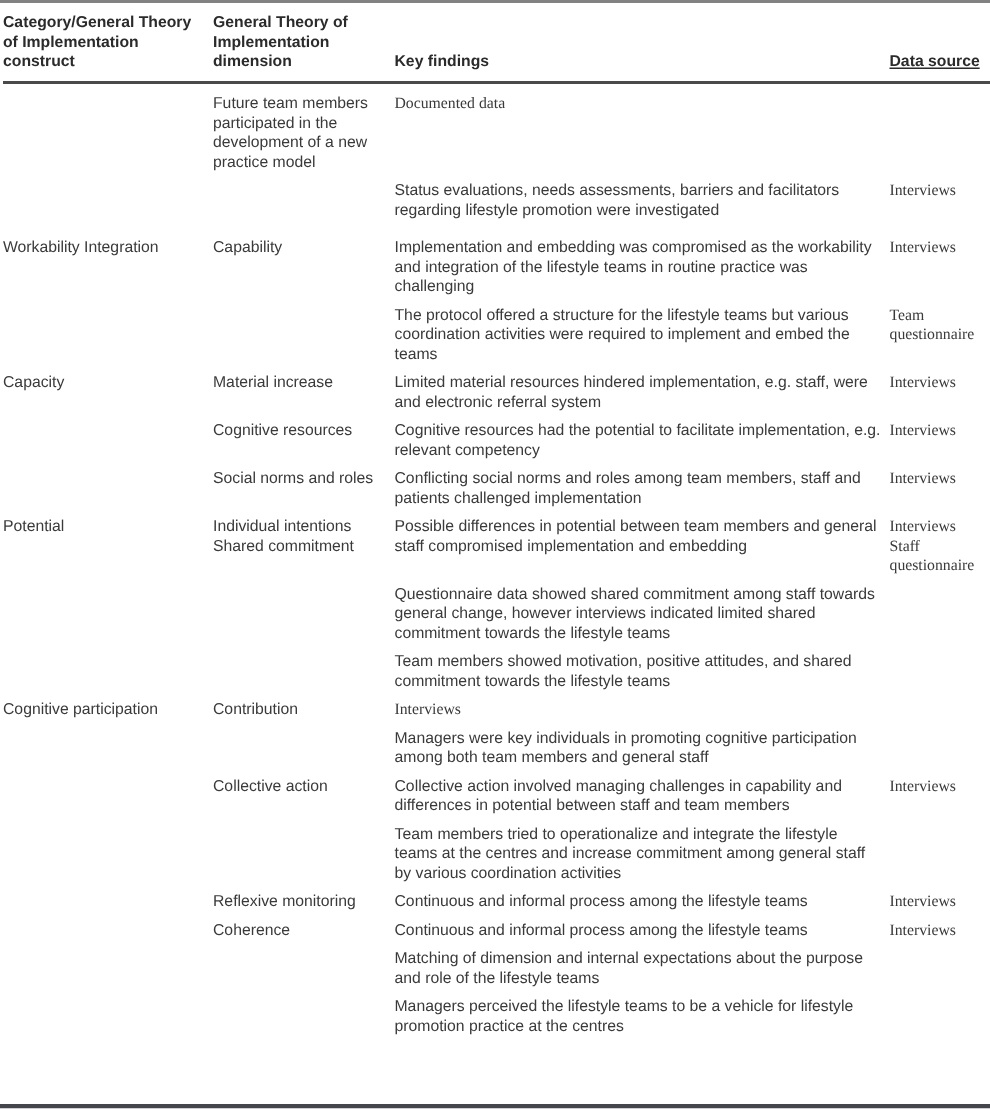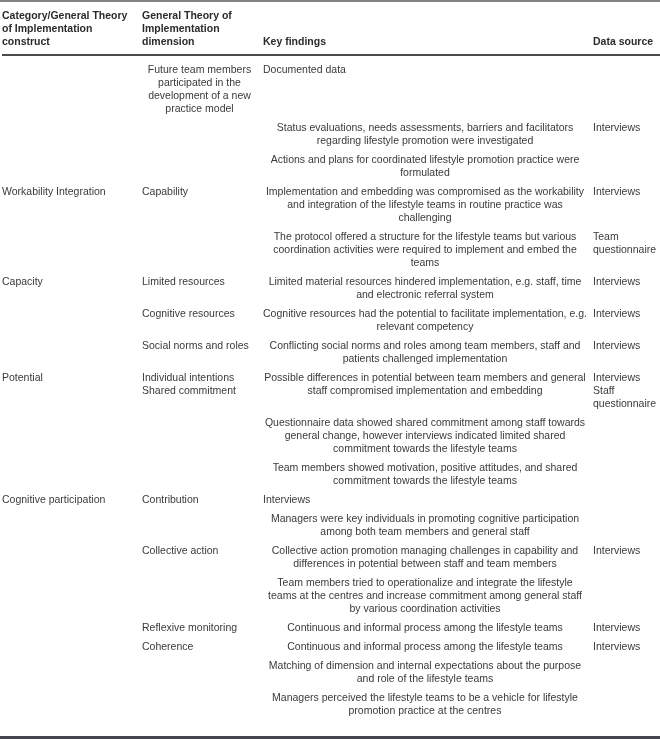--- a/index.html
+++ b/index.html
@@ -37,7 +37,7 @@
   .thead .h3, .thead .h4 {
     align-self: end;
   }
-  .thead .h4 { padding-right: 0; }
+  .thead .h4 { padding-right: 0; text-decoration: underline; }
   .tbody {
     padding-top: 7px;
   }

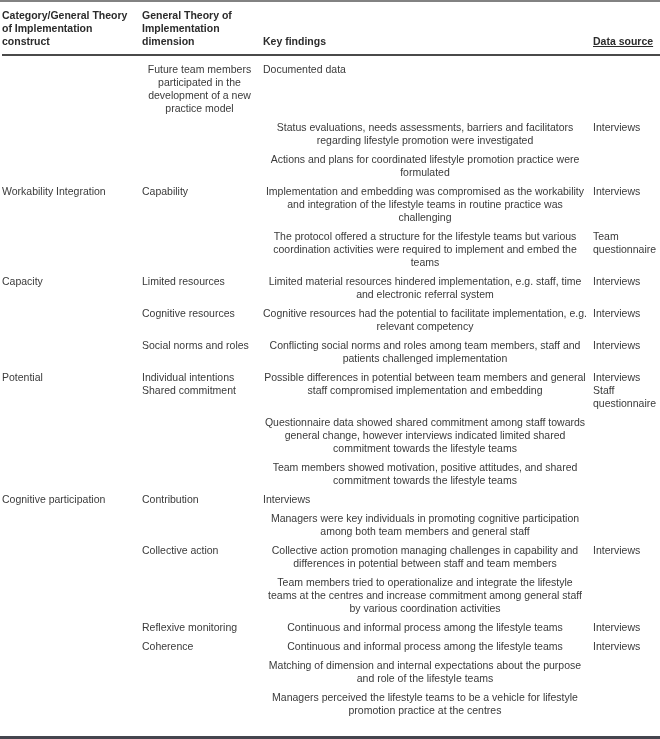--- a/index.html
+++ b/index.html
@@ -50,7 +50,7 @@
     white-space: pre-line;
     padding-right: 10px;
   }
-  .cell.c3 { padding-right: 6px; text-align: center; }
+  .cell.c3 { padding-right: 6px; }
   .cell.c4 { padding-right: 0; }
 </style>
 </head>

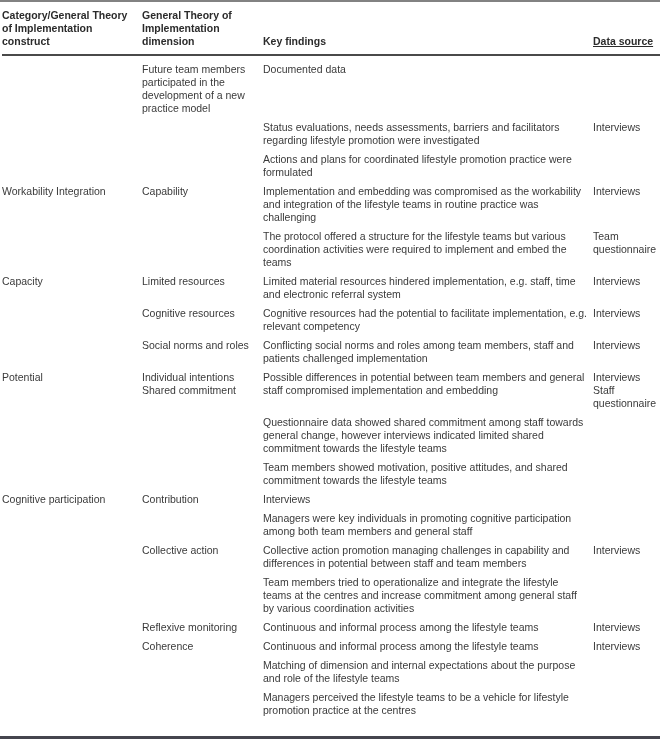--- a/index.html
+++ b/index.html
@@ -51,7 +51,7 @@
     padding-right: 10px;
   }
   .cell.c3 { padding-right: 6px; }
-  .cell.c4 { padding-right: 0; }
+  .cell.c4 { padding-right: 0; font-family: Liberation Serif, serif; }
 </style>
 </head>
 <body>

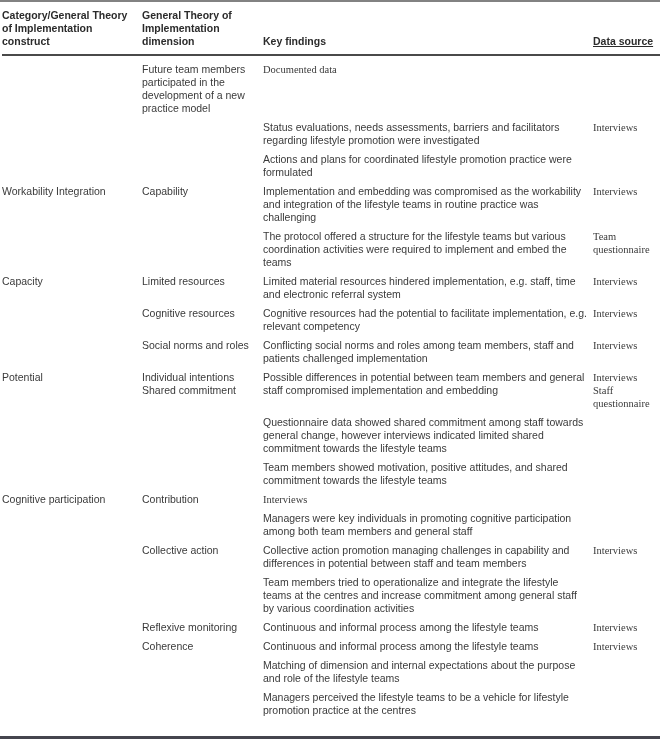--- a/index.html
+++ b/index.html
@@ -84,7 +84,6 @@
   <div class="trow">
     <div class="cell c1"></div>
     <div class="cell c2"></div>
-    <div class="cell c3">Actions and plans for coordinated lifestyle promotion practice were formulated</div>
     <div class="cell c4"></div>
   </div>
 

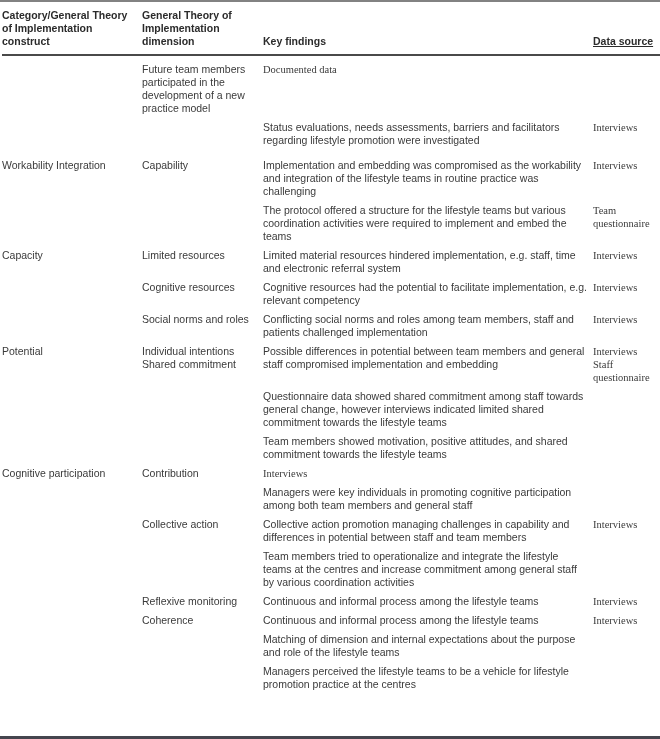--- a/index.html
+++ b/index.html
@@ -103,7 +103,7 @@
 
   <div class="trow">
     <div class="cell c1">Capacity</div>
-    <div class="cell c2">Limited resources</div>
+    <div class="cell c2">Material increase</div>
     <div class="cell c3">Limited material resources hindered implementation, e.g. staff, time and electronic referral system</div>
     <div class="cell c4">Interviews</div>
   </div>

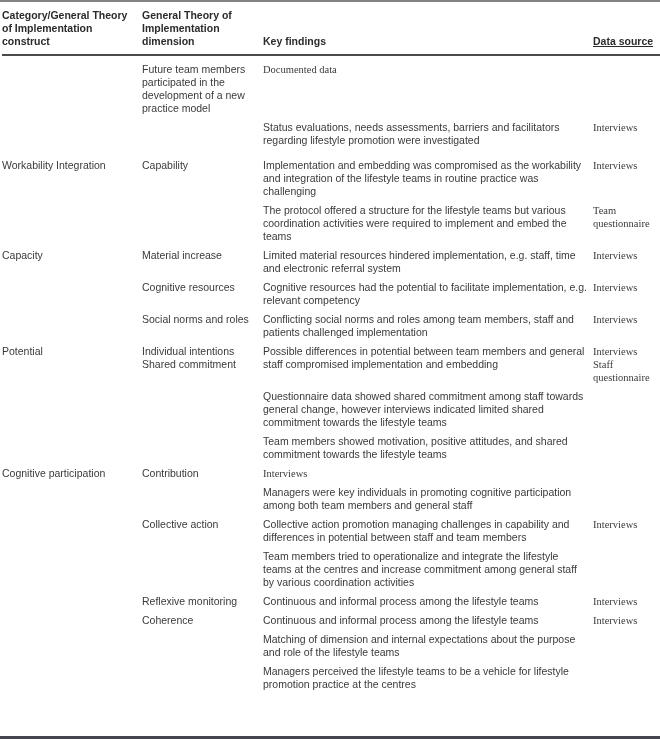--- a/index.html
+++ b/index.html
@@ -104,7 +104,7 @@
   <div class="trow">
     <div class="cell c1">Capacity</div>
     <div class="cell c2">Material increase</div>
-    <div class="cell c3">Limited material resources hindered implementation, e.g. staff, time and electronic referral system</div>
+    <div class="cell c3">Limited material resources hindered implementation, e.g. staff, were and electronic referral system</div>
     <div class="cell c4">Interviews</div>
   </div>
 

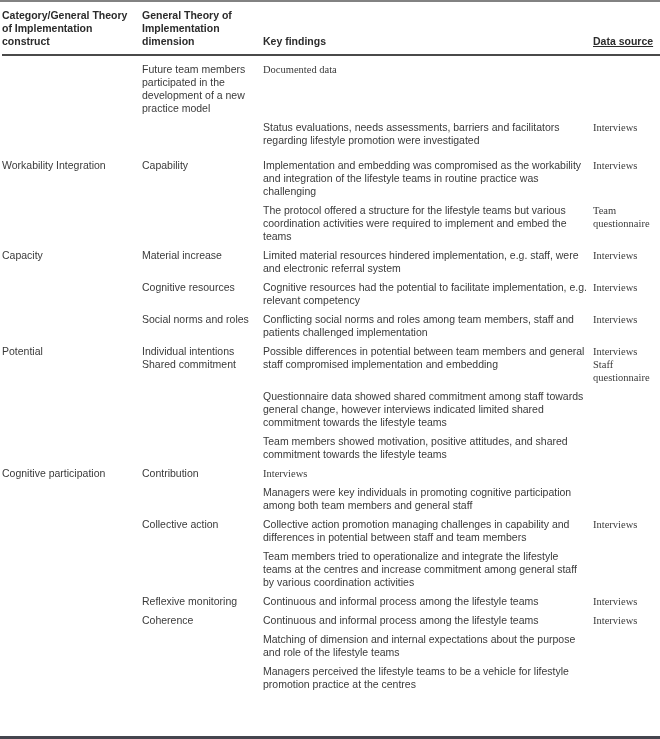--- a/index.html
+++ b/index.html
@@ -161,7 +161,7 @@
   <div class="trow">
     <div class="cell c1"></div>
     <div class="cell c2">Collective action</div>
-    <div class="cell c3">Collective action promotion managing challenges in capability and differences in potential between staff and team members</div>
+    <div class="cell c3">Collective action involved managing challenges in capability and differences in potential between staff and team members</div>
     <div class="cell c4">Interviews</div>
   </div>
 

